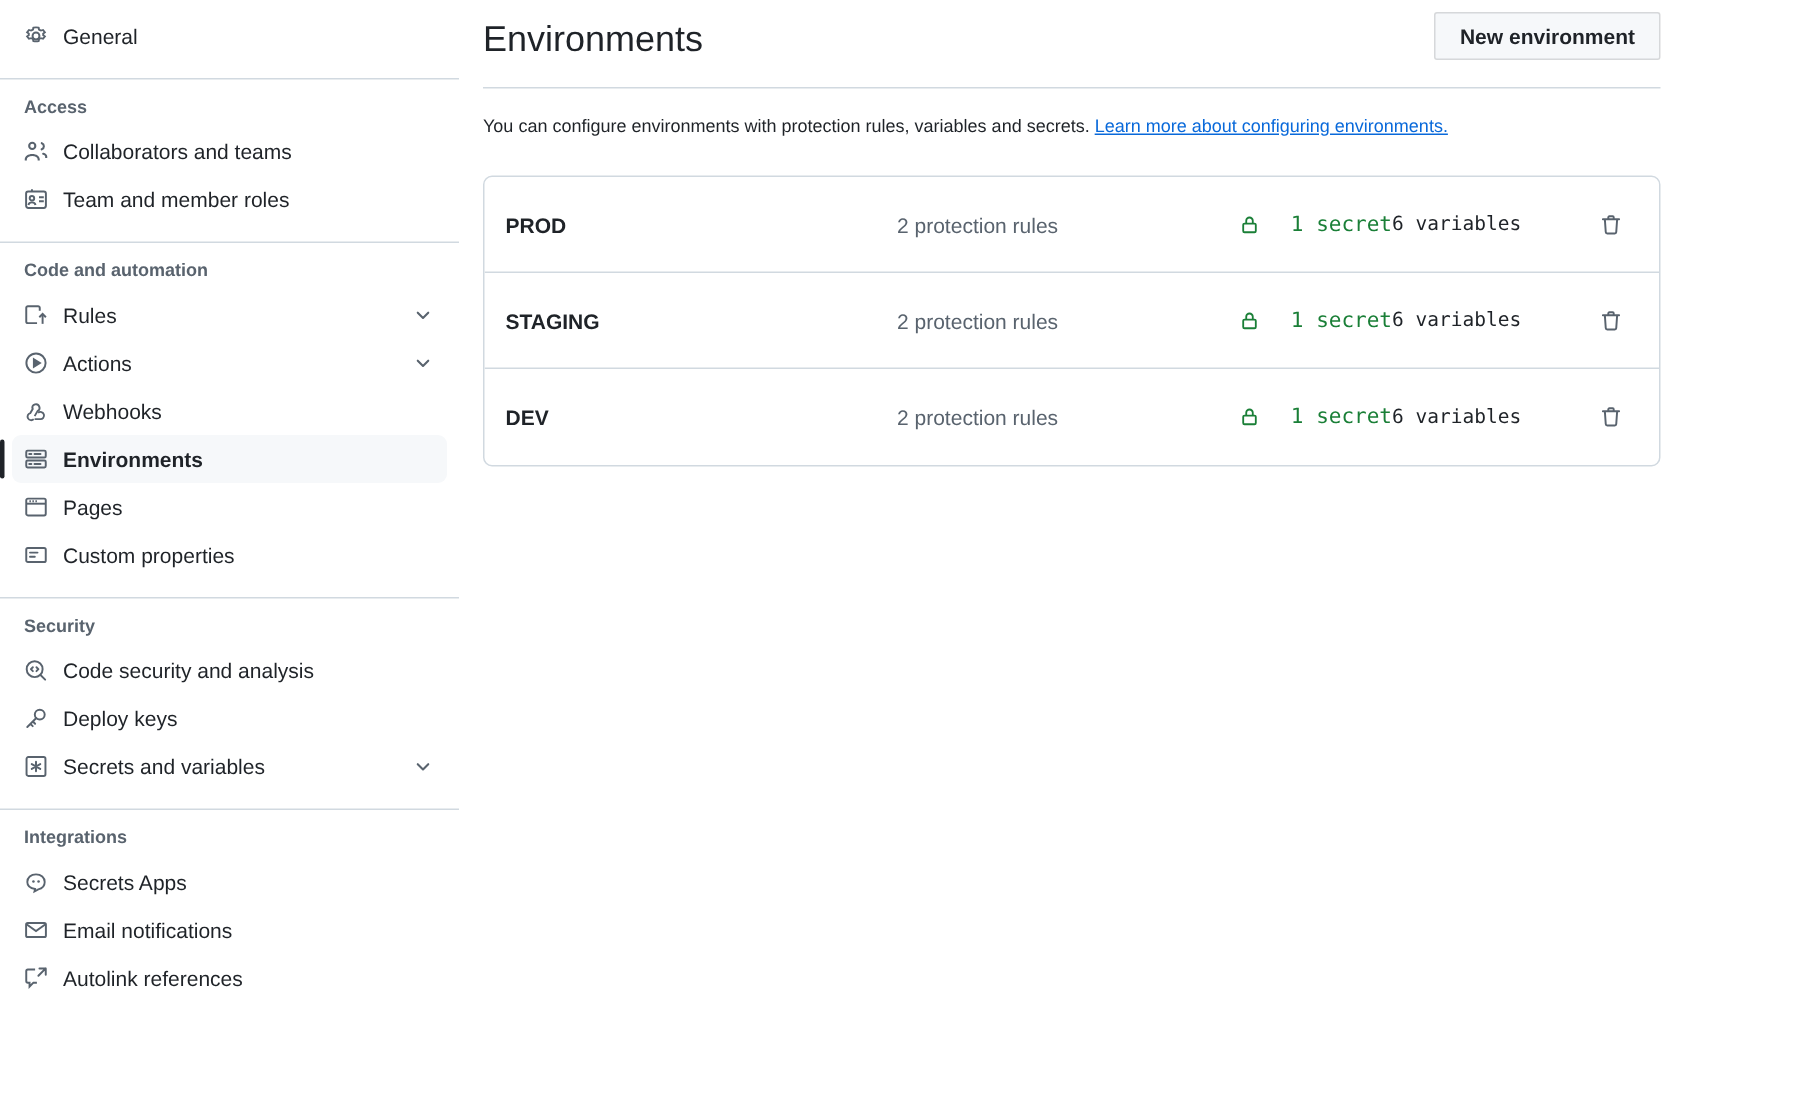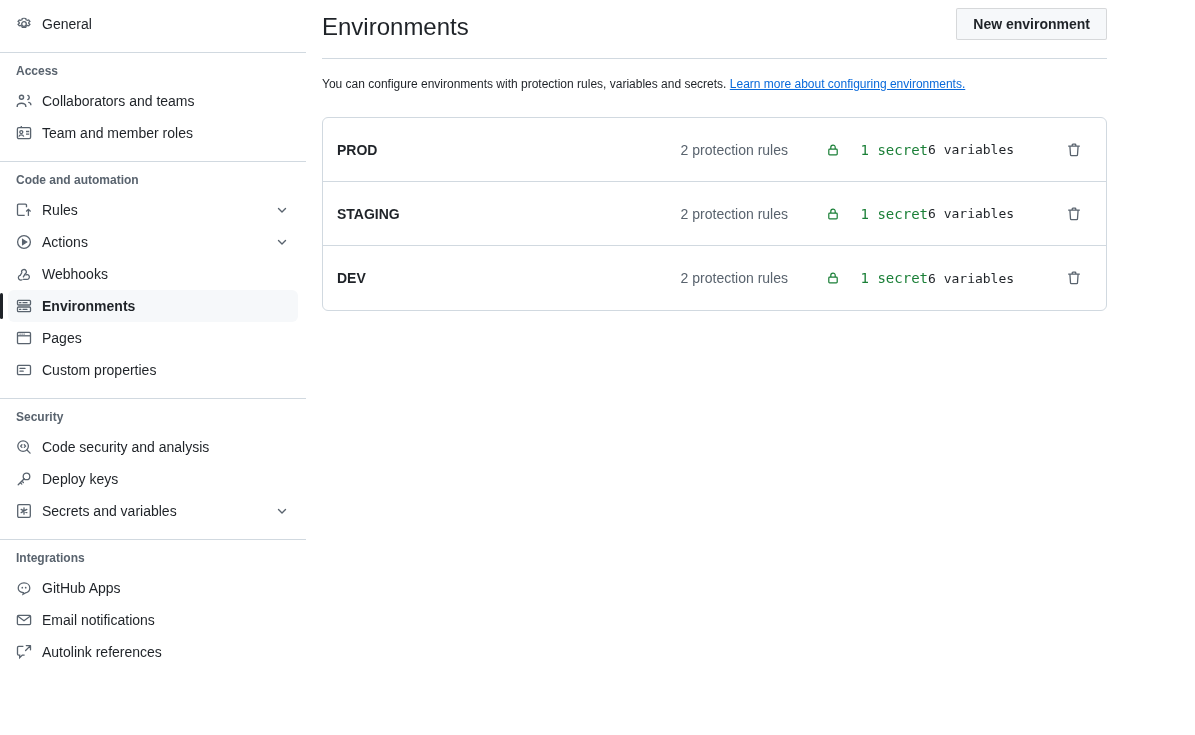--- a/index.html
+++ b/index.html
@@ -180,7 +180,6 @@
     color: #59636e;
     white-space: nowrap;
     width: 190px;
-    text-align: right;
     flex: 0 0 190px;
   }
 

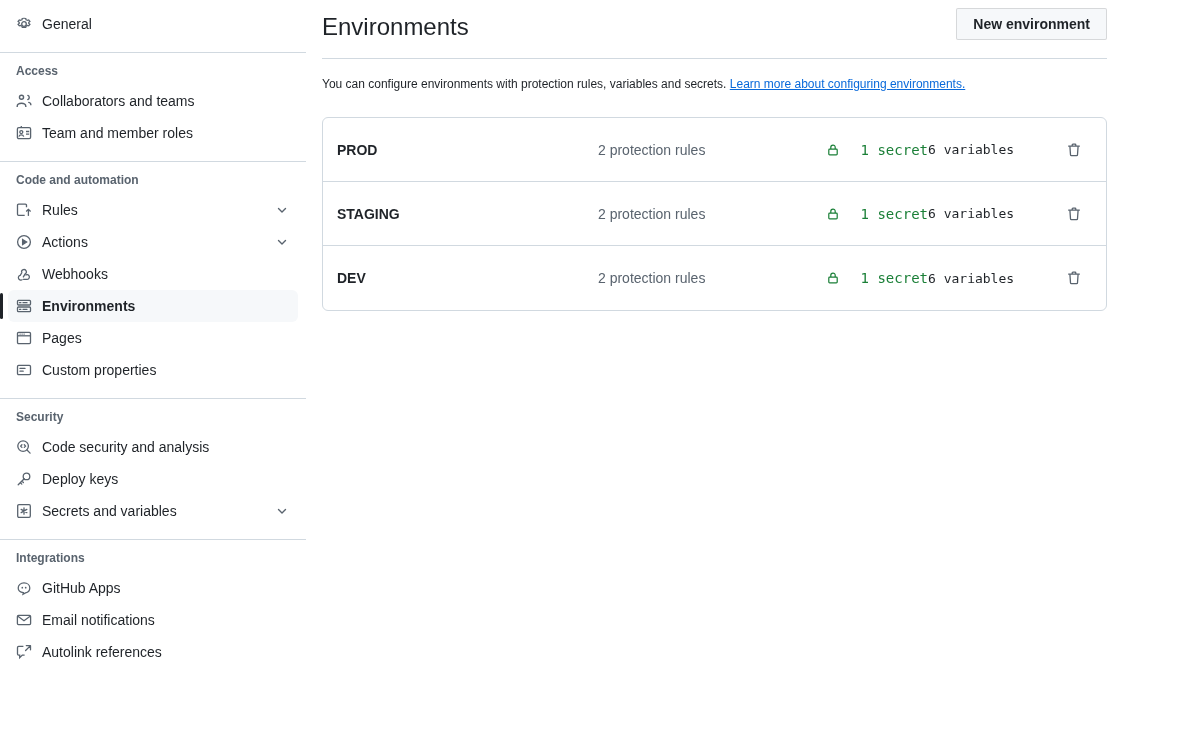--- a/index.html
+++ b/index.html
@@ -393,7 +393,7 @@
                   <circle cx="9.7" cy="7.7" r=".85" fill="currentColor" stroke="none"></circle>
                 </svg>
               </span>
-              <span class="nav-label">GitHub Apps</span>
+              <span class="nav-label">Secrets Apps</span>
             </div>
             <div class="nav-item">
               <span class="nav-icon">

